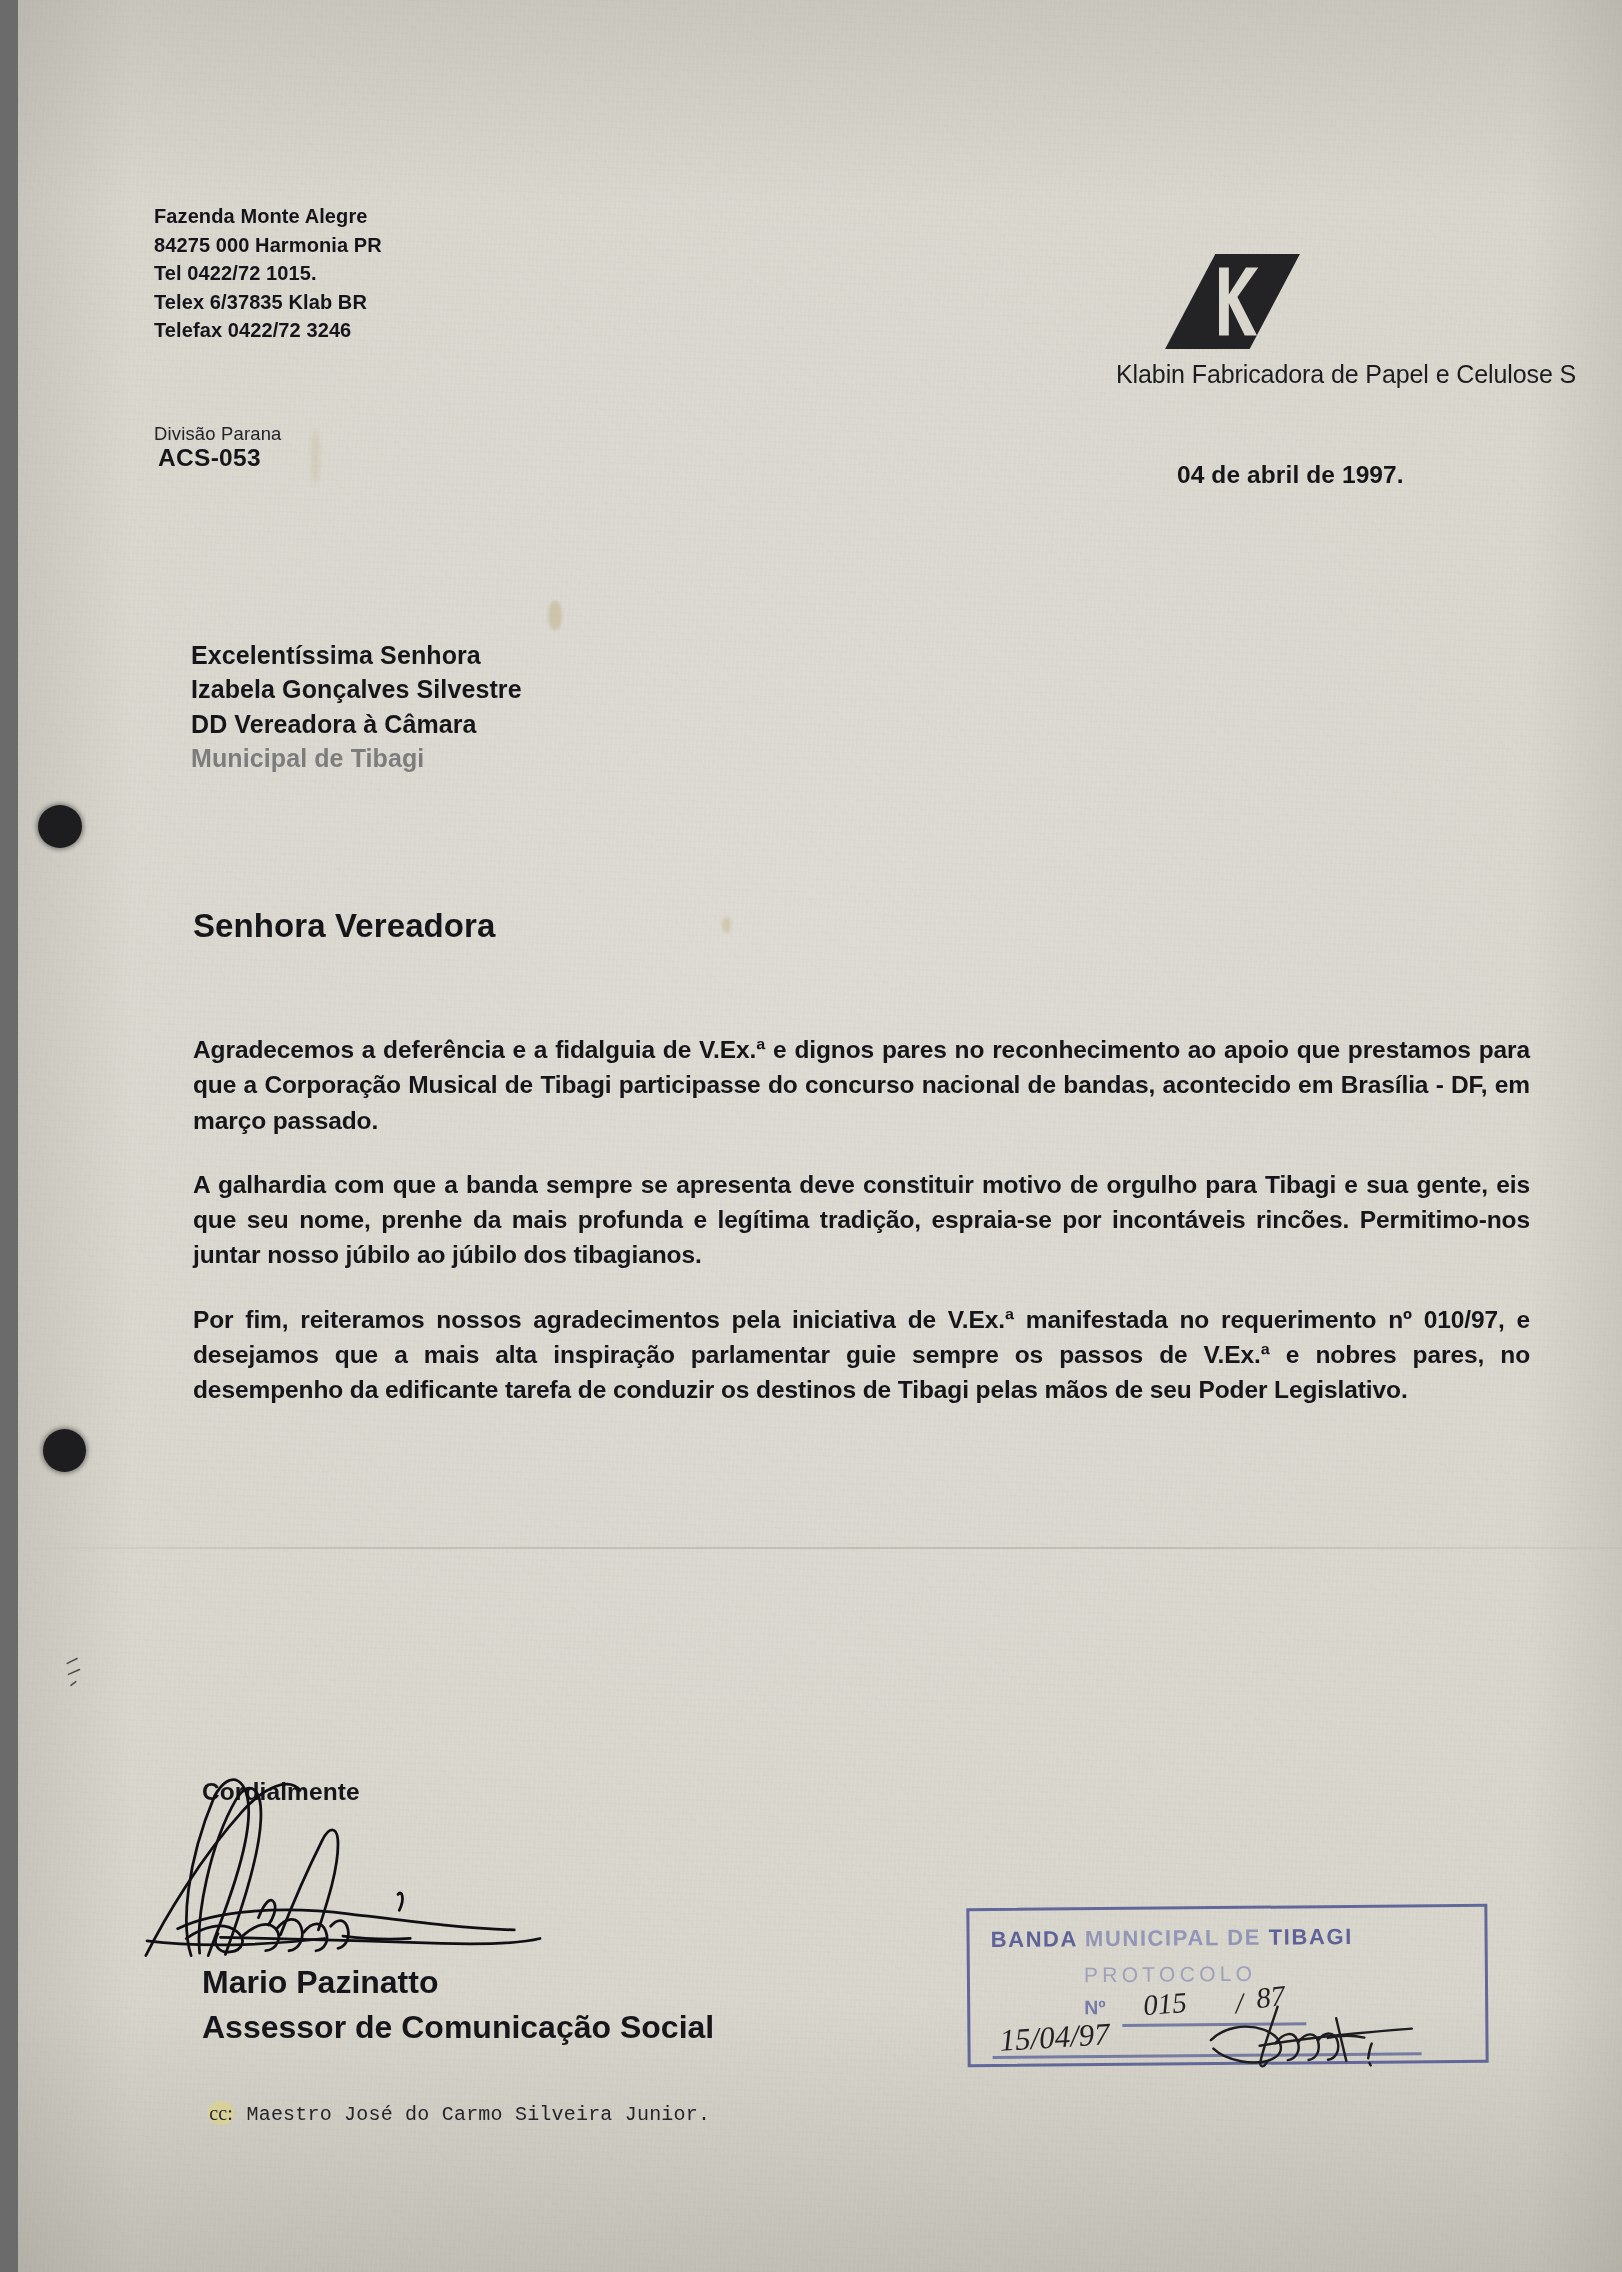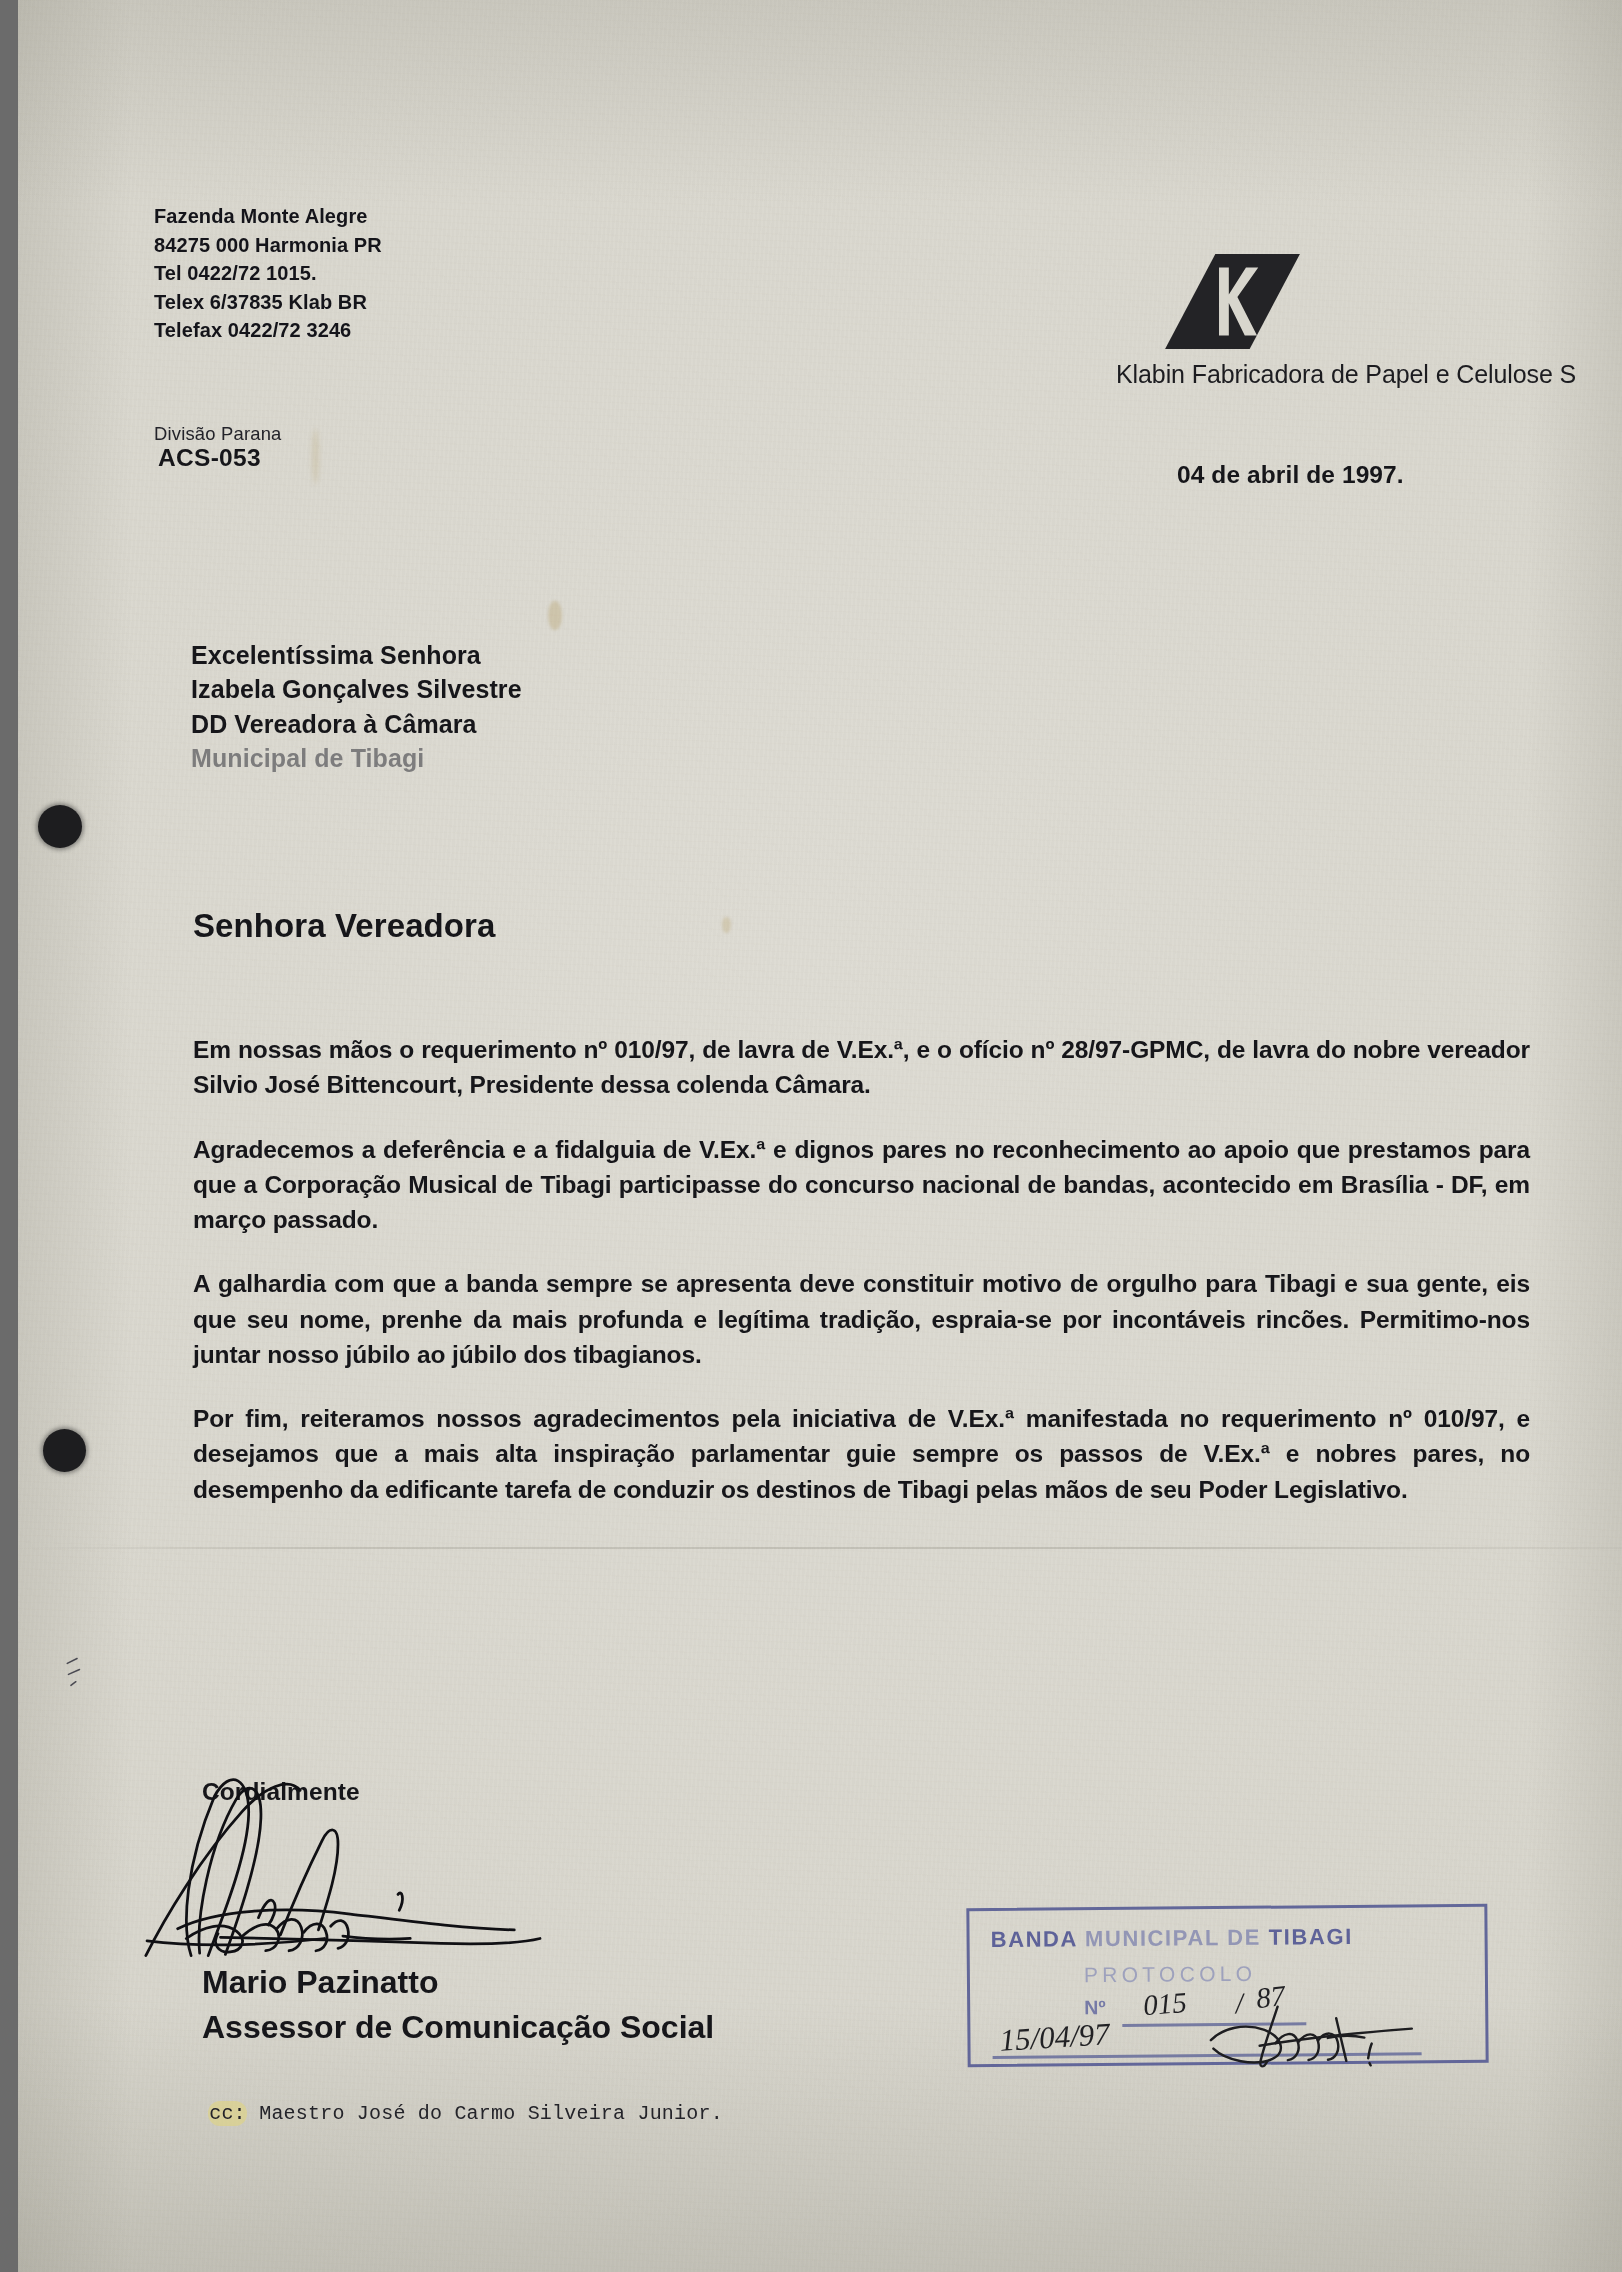--- a/index.html
+++ b/index.html
@@ -281,7 +281,6 @@
   <div class="layer" id="salutation">Senhora Vereadora</div>
 
   <div class="layer" id="body">
-    <p>Em nossas mãos o requerimento nº 010/97, de lavra de V.Ex.ª, e o ofício nº 28/97-GPMC, de lavra do nobre vereador Silvio José Bittencourt, Presidente dessa colenda Câmara.</p>
     <p>Agradecemos a deferência e a fidalguia de V.Ex.ª e dignos pares no reconhecimento ao apoio que prestamos para que a Corporação Musical de Tibagi participasse do concurso nacional de bandas, acontecido em Brasília - DF, em março passado.</p>
     <p>A galhardia com que a banda sempre se apresenta deve constituir motivo de orgulho para Tibagi e sua gente, eis que seu nome, prenhe da mais profunda e legítima tradição, espraia-se por incontáveis rincões. Permitimo-nos juntar nosso júbilo ao júbilo dos tibagianos.</p>
     <p>Por fim, reiteramos nossos agradecimentos pela iniciativa de V.Ex.ª manifestada no requerimento nº 010/97, e desejamos que a mais alta inspiração parlamentar guie sempre os passos de V.Ex.ª e nobres pares, no desempenho da edificante tarefa de conduzir os destinos de Tibagi pelas mãos de seu Poder Legislativo.</p>

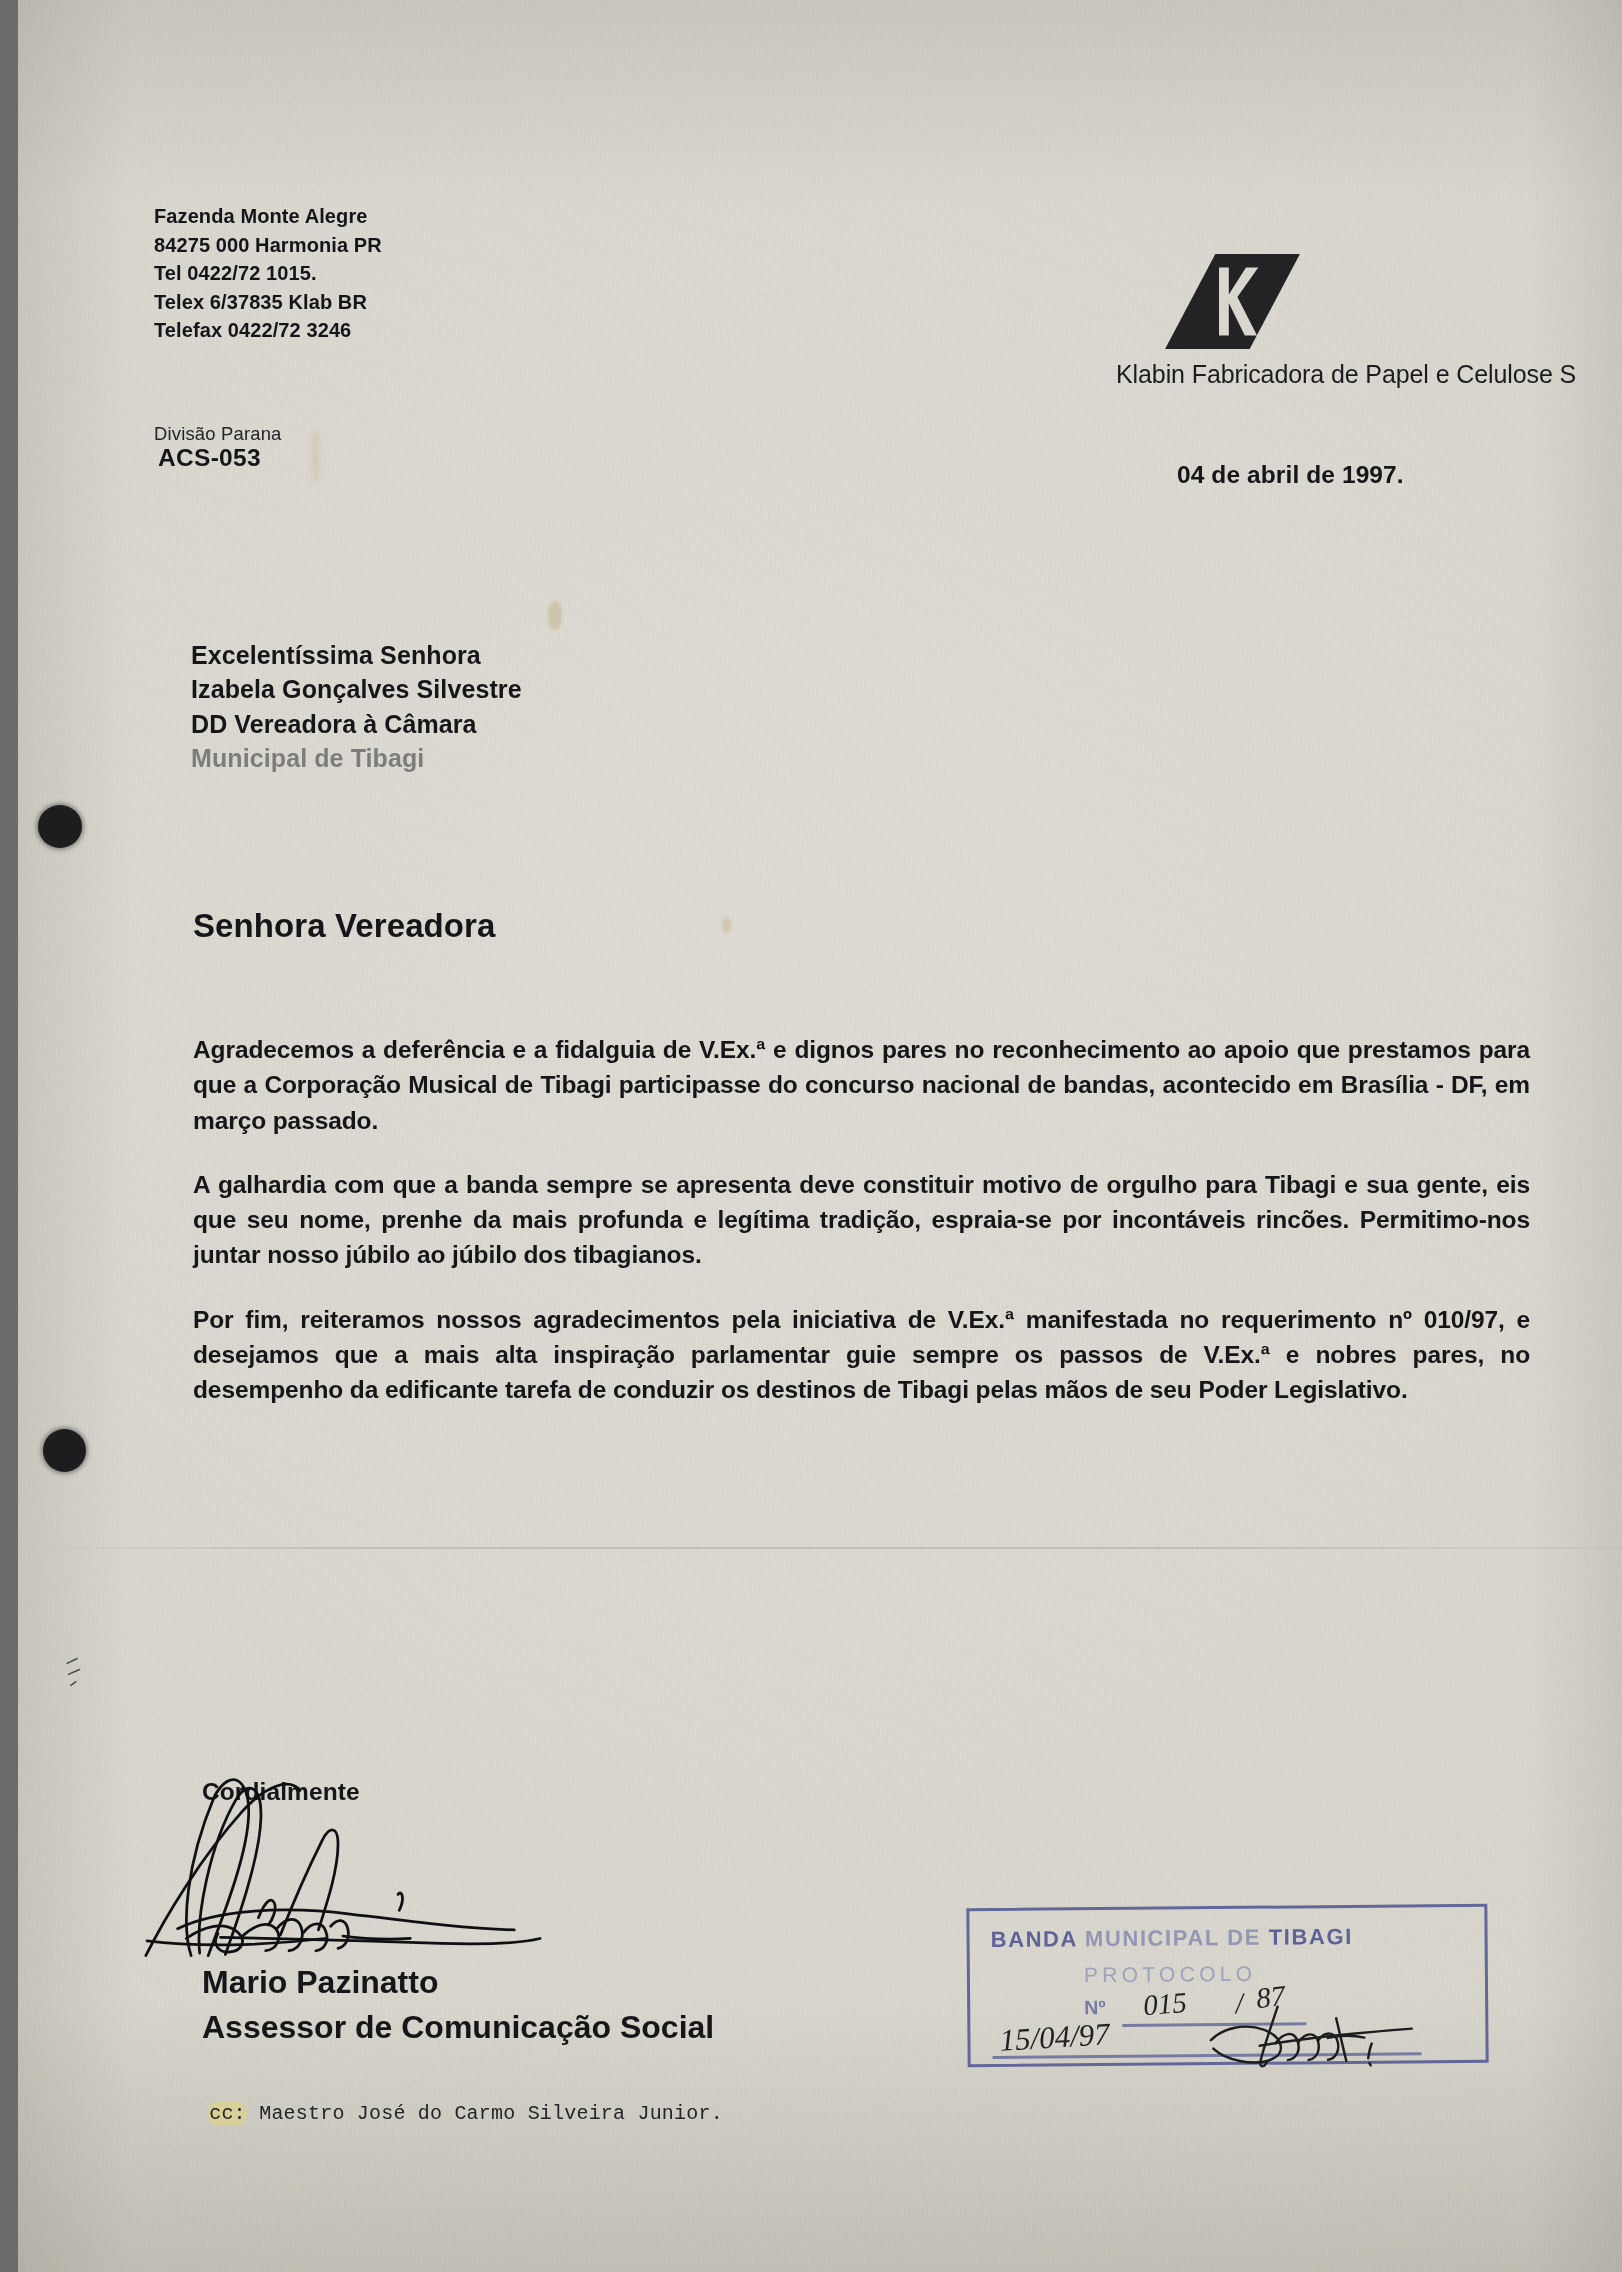--- a/index.html
+++ b/index.html
@@ -210,6 +210,7 @@
     background: rgba(226,214,120,0.55);
     padding: 0.6px 1.2px;
     border-radius: 12px;
+    font-family: Liberation Serif, serif;
   }
 
   

